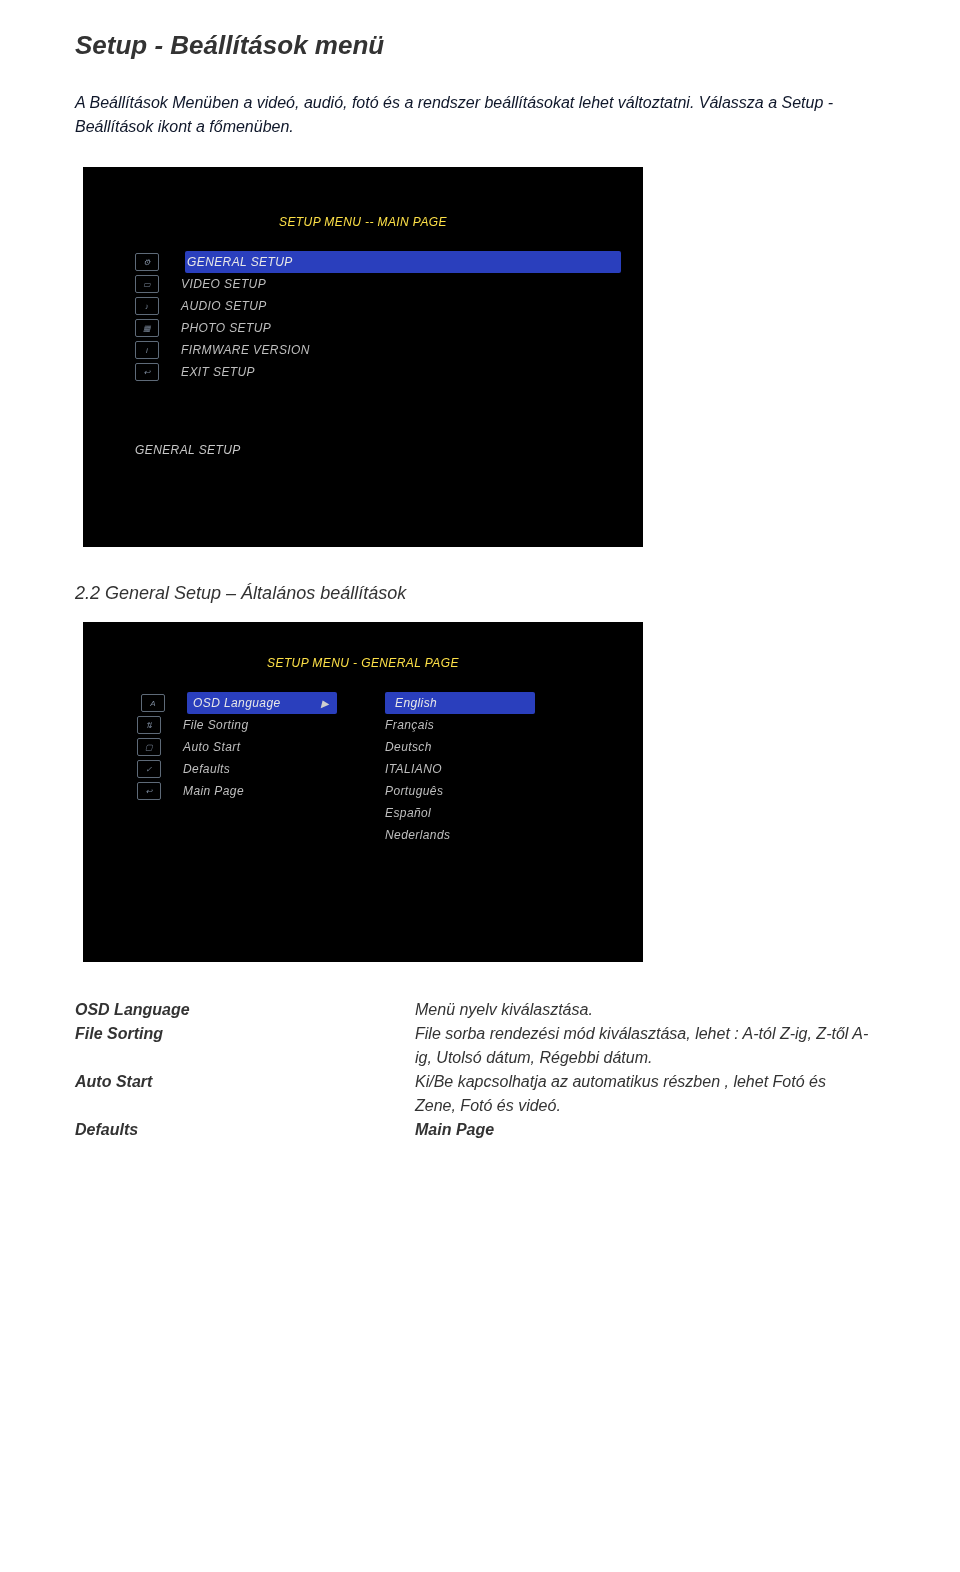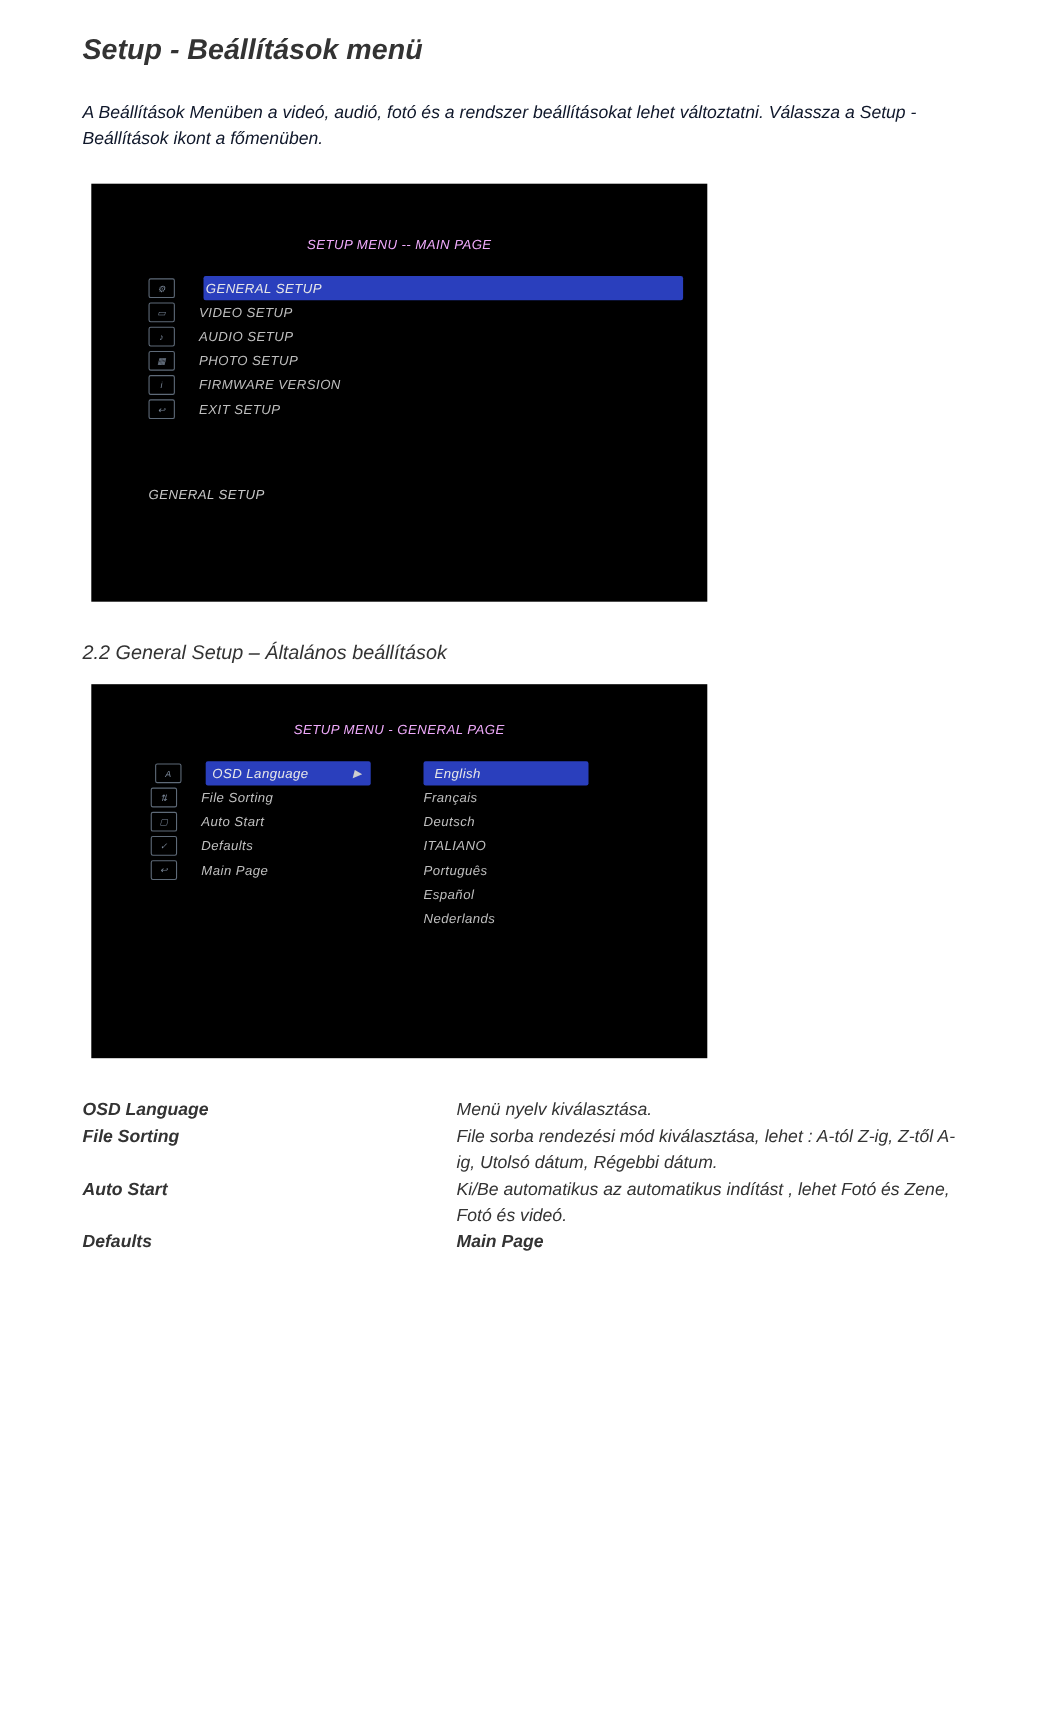--- a/index.html
+++ b/index.html
@@ -46,7 +46,7 @@
   }
   .osd .title {
     text-align: center;
-    color: #f0abfc;
+    color: #fde047;
     font-size: 12px;
     margin: 30px 0 22px 0;
   }

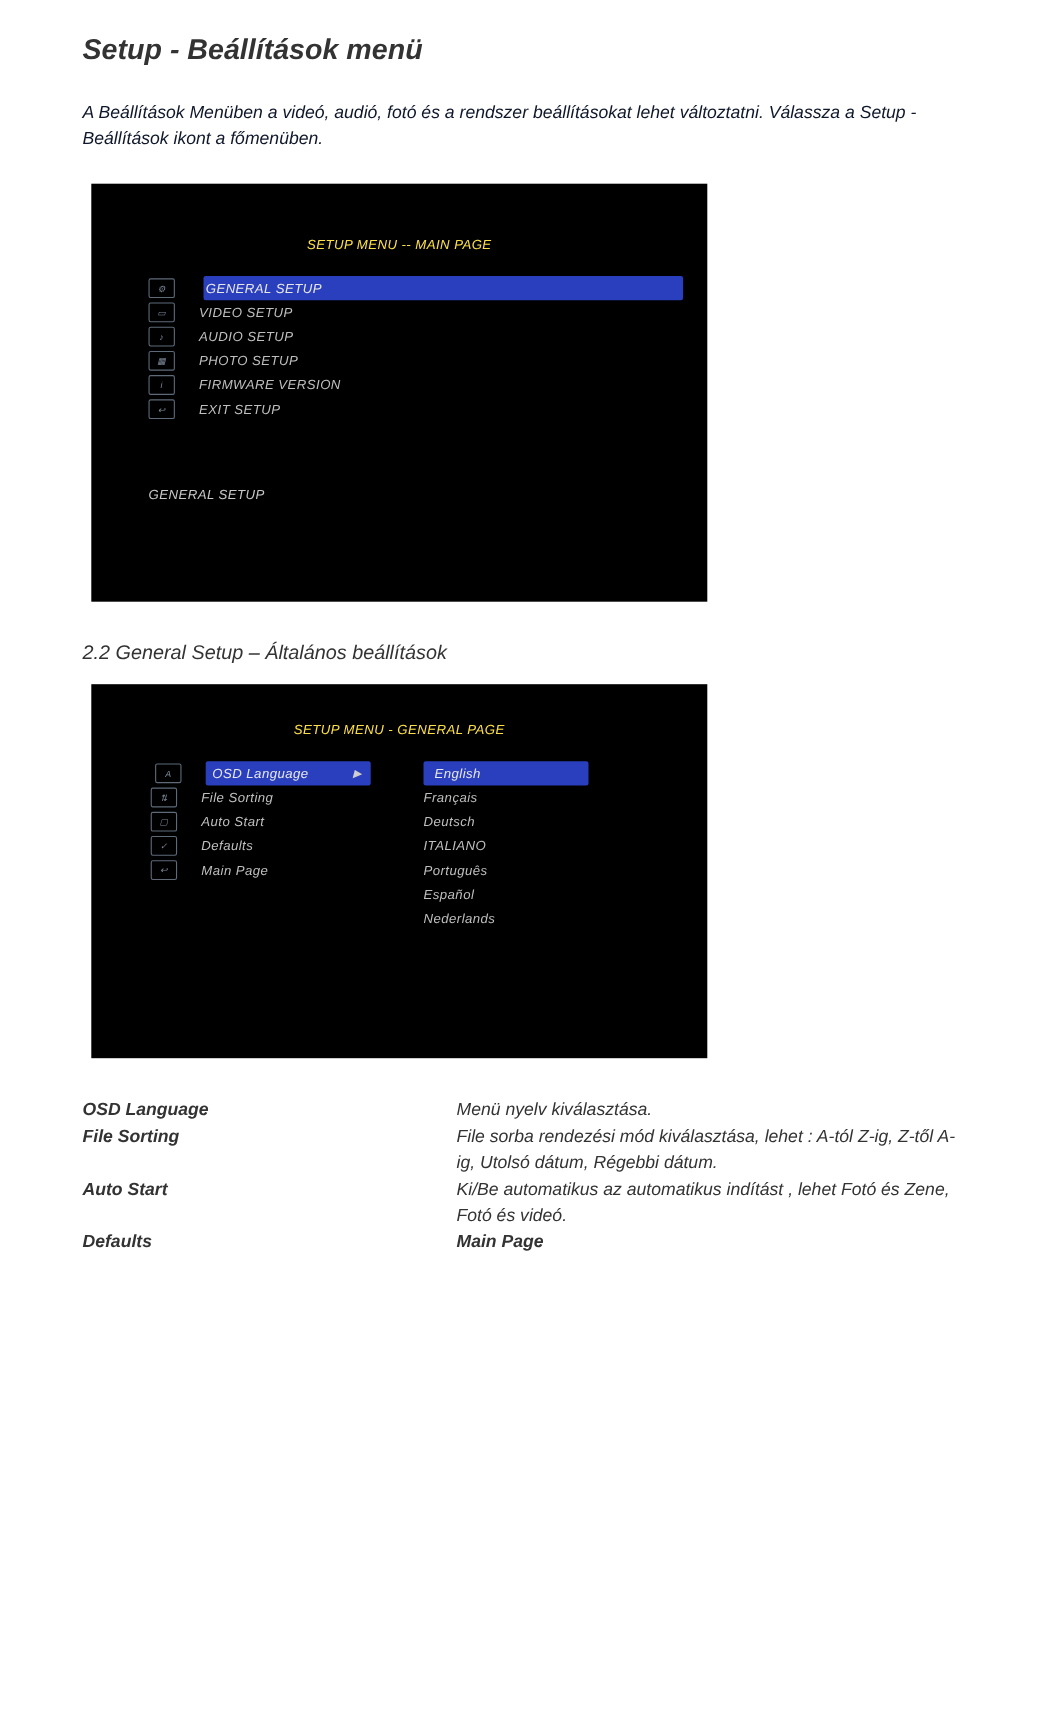--- a/index.html
+++ b/index.html
@@ -214,7 +214,7 @@
       <div class="term">File Sorting</div>
       <div class="desc">File sorba rendezési mód kiválasztása, lehet : A-tól Z-ig, Z-től A-ig, Utolsó dátum, Régebbi dátum.</div>
       <div class="term">Auto Start</div>
-      <div class="desc">Ki/Be automatikus az automatikus indítást , lehet Fotó és Zene, Fotó és videó.</div>
+      <div class="desc">Ki/Be kapcsolhatja az automatikus részben , lehet Fotó és Zene, Fotó és videó.</div>
       <div class="term">Defaults</div>
       <div class="term">Main Page</div>
     </div>

